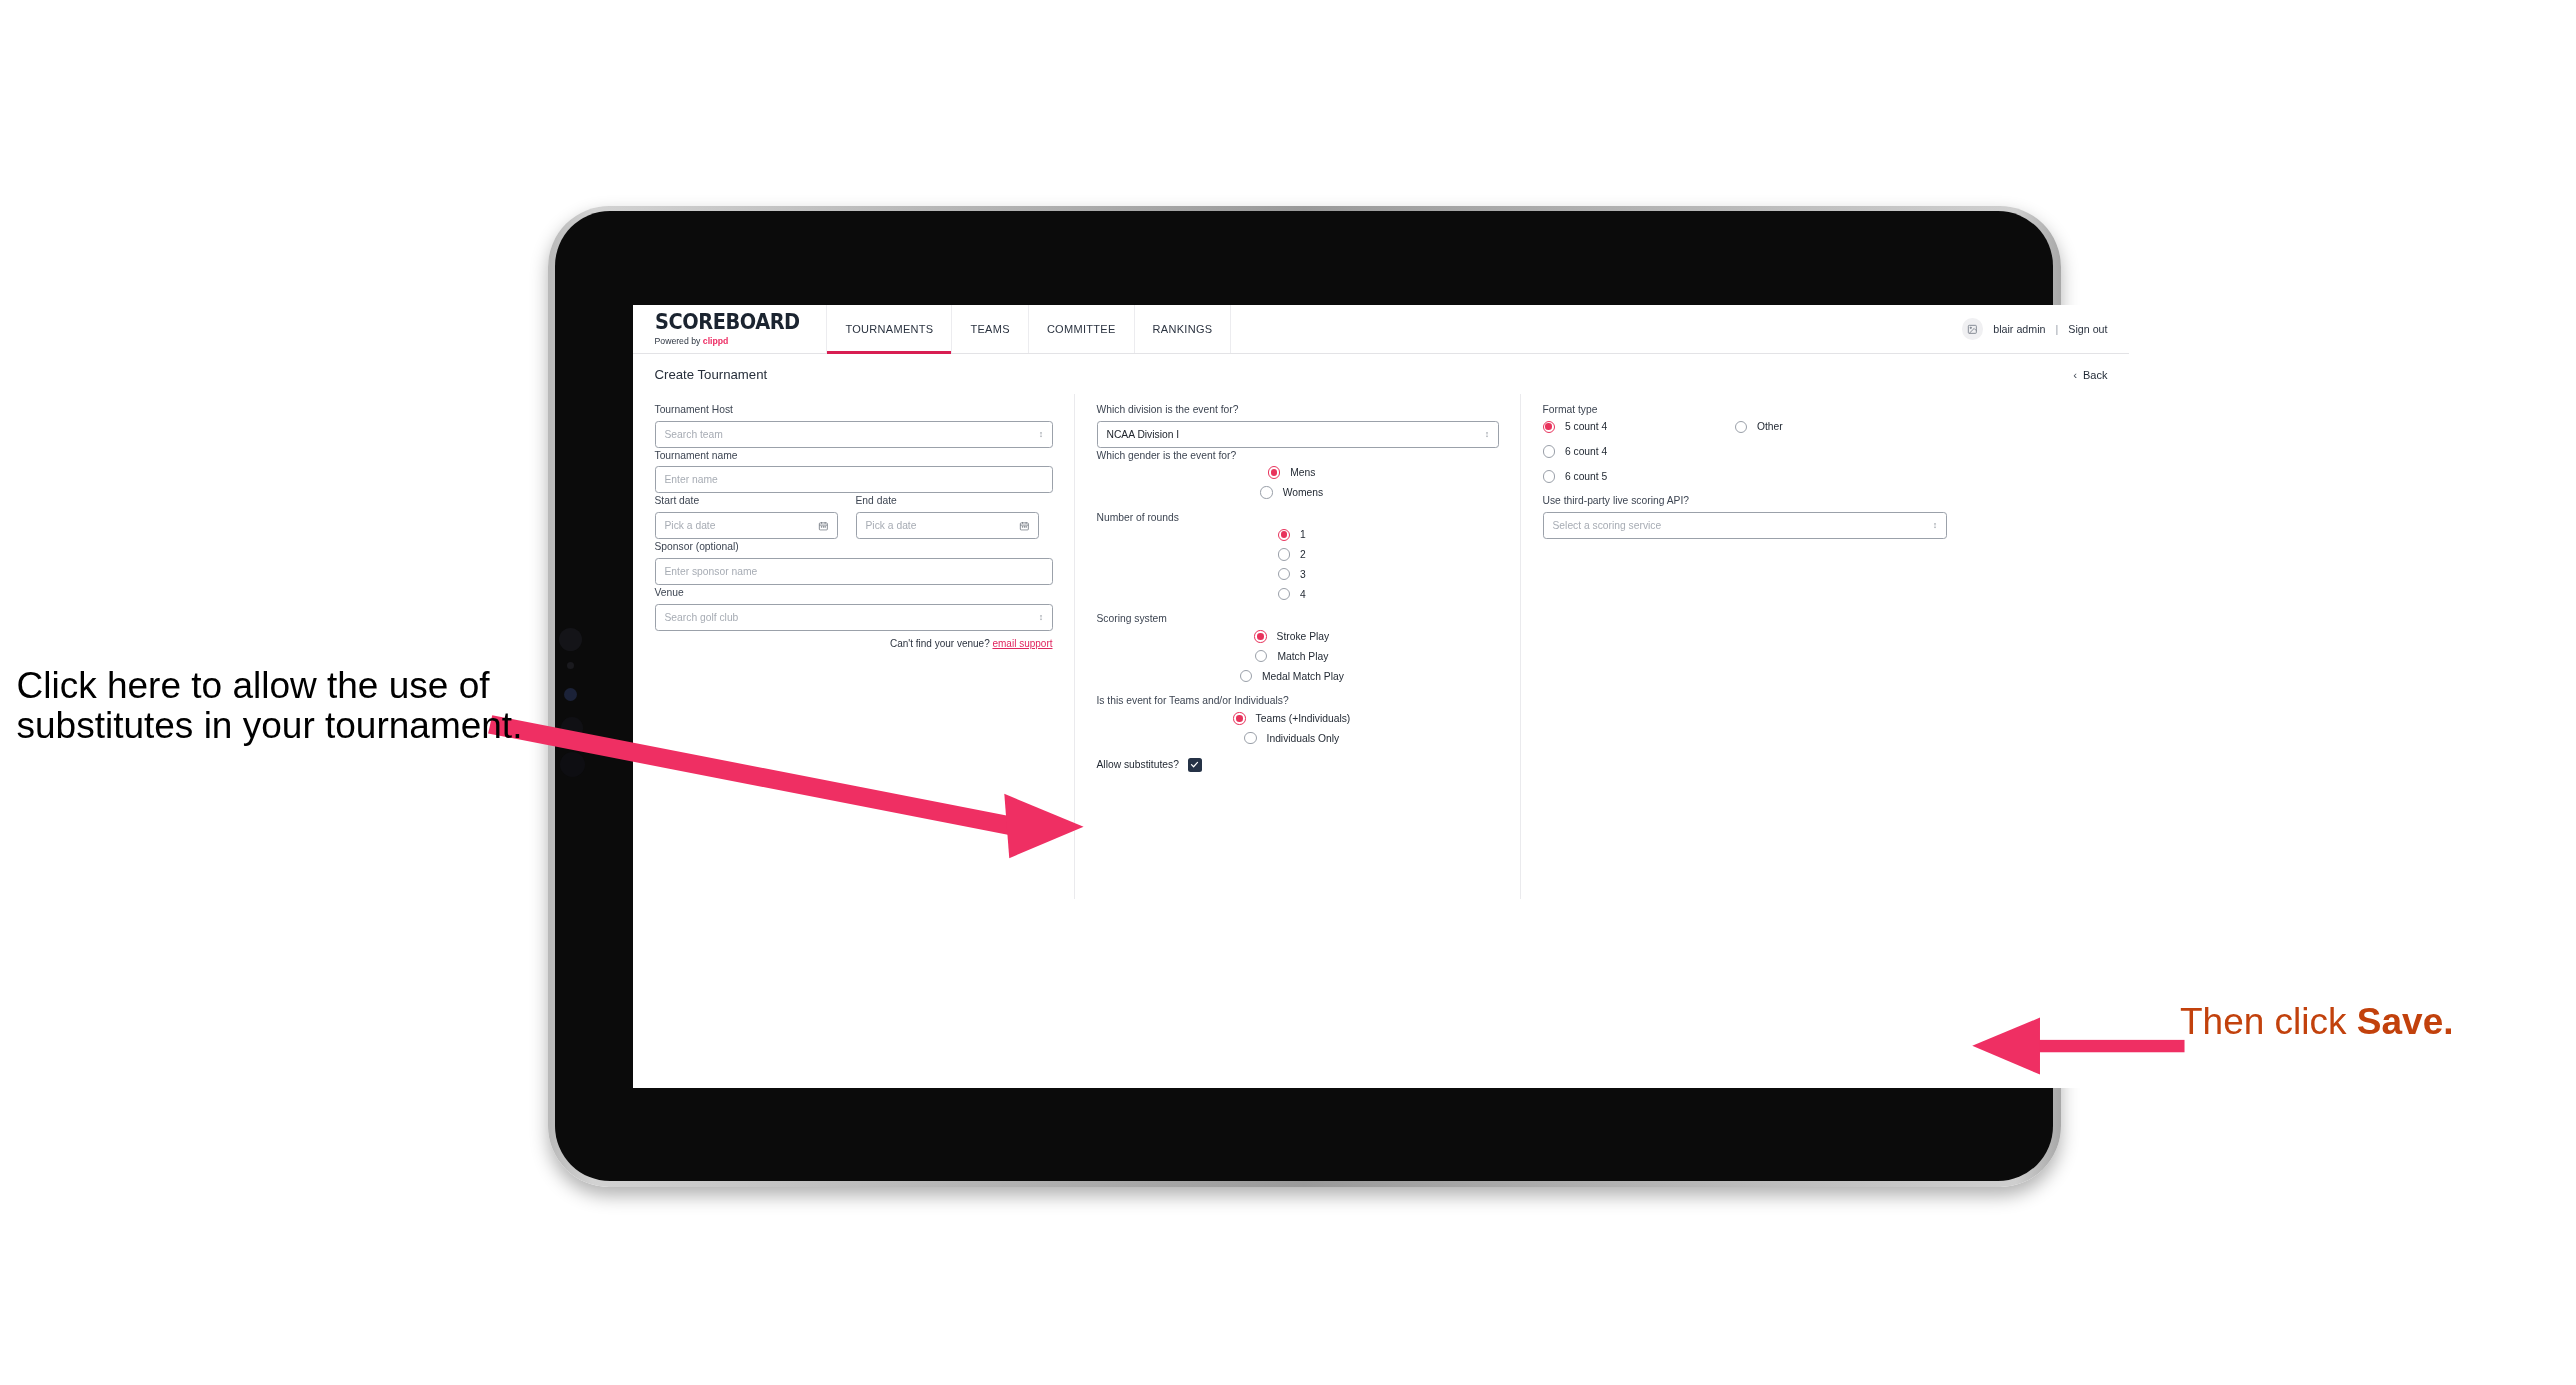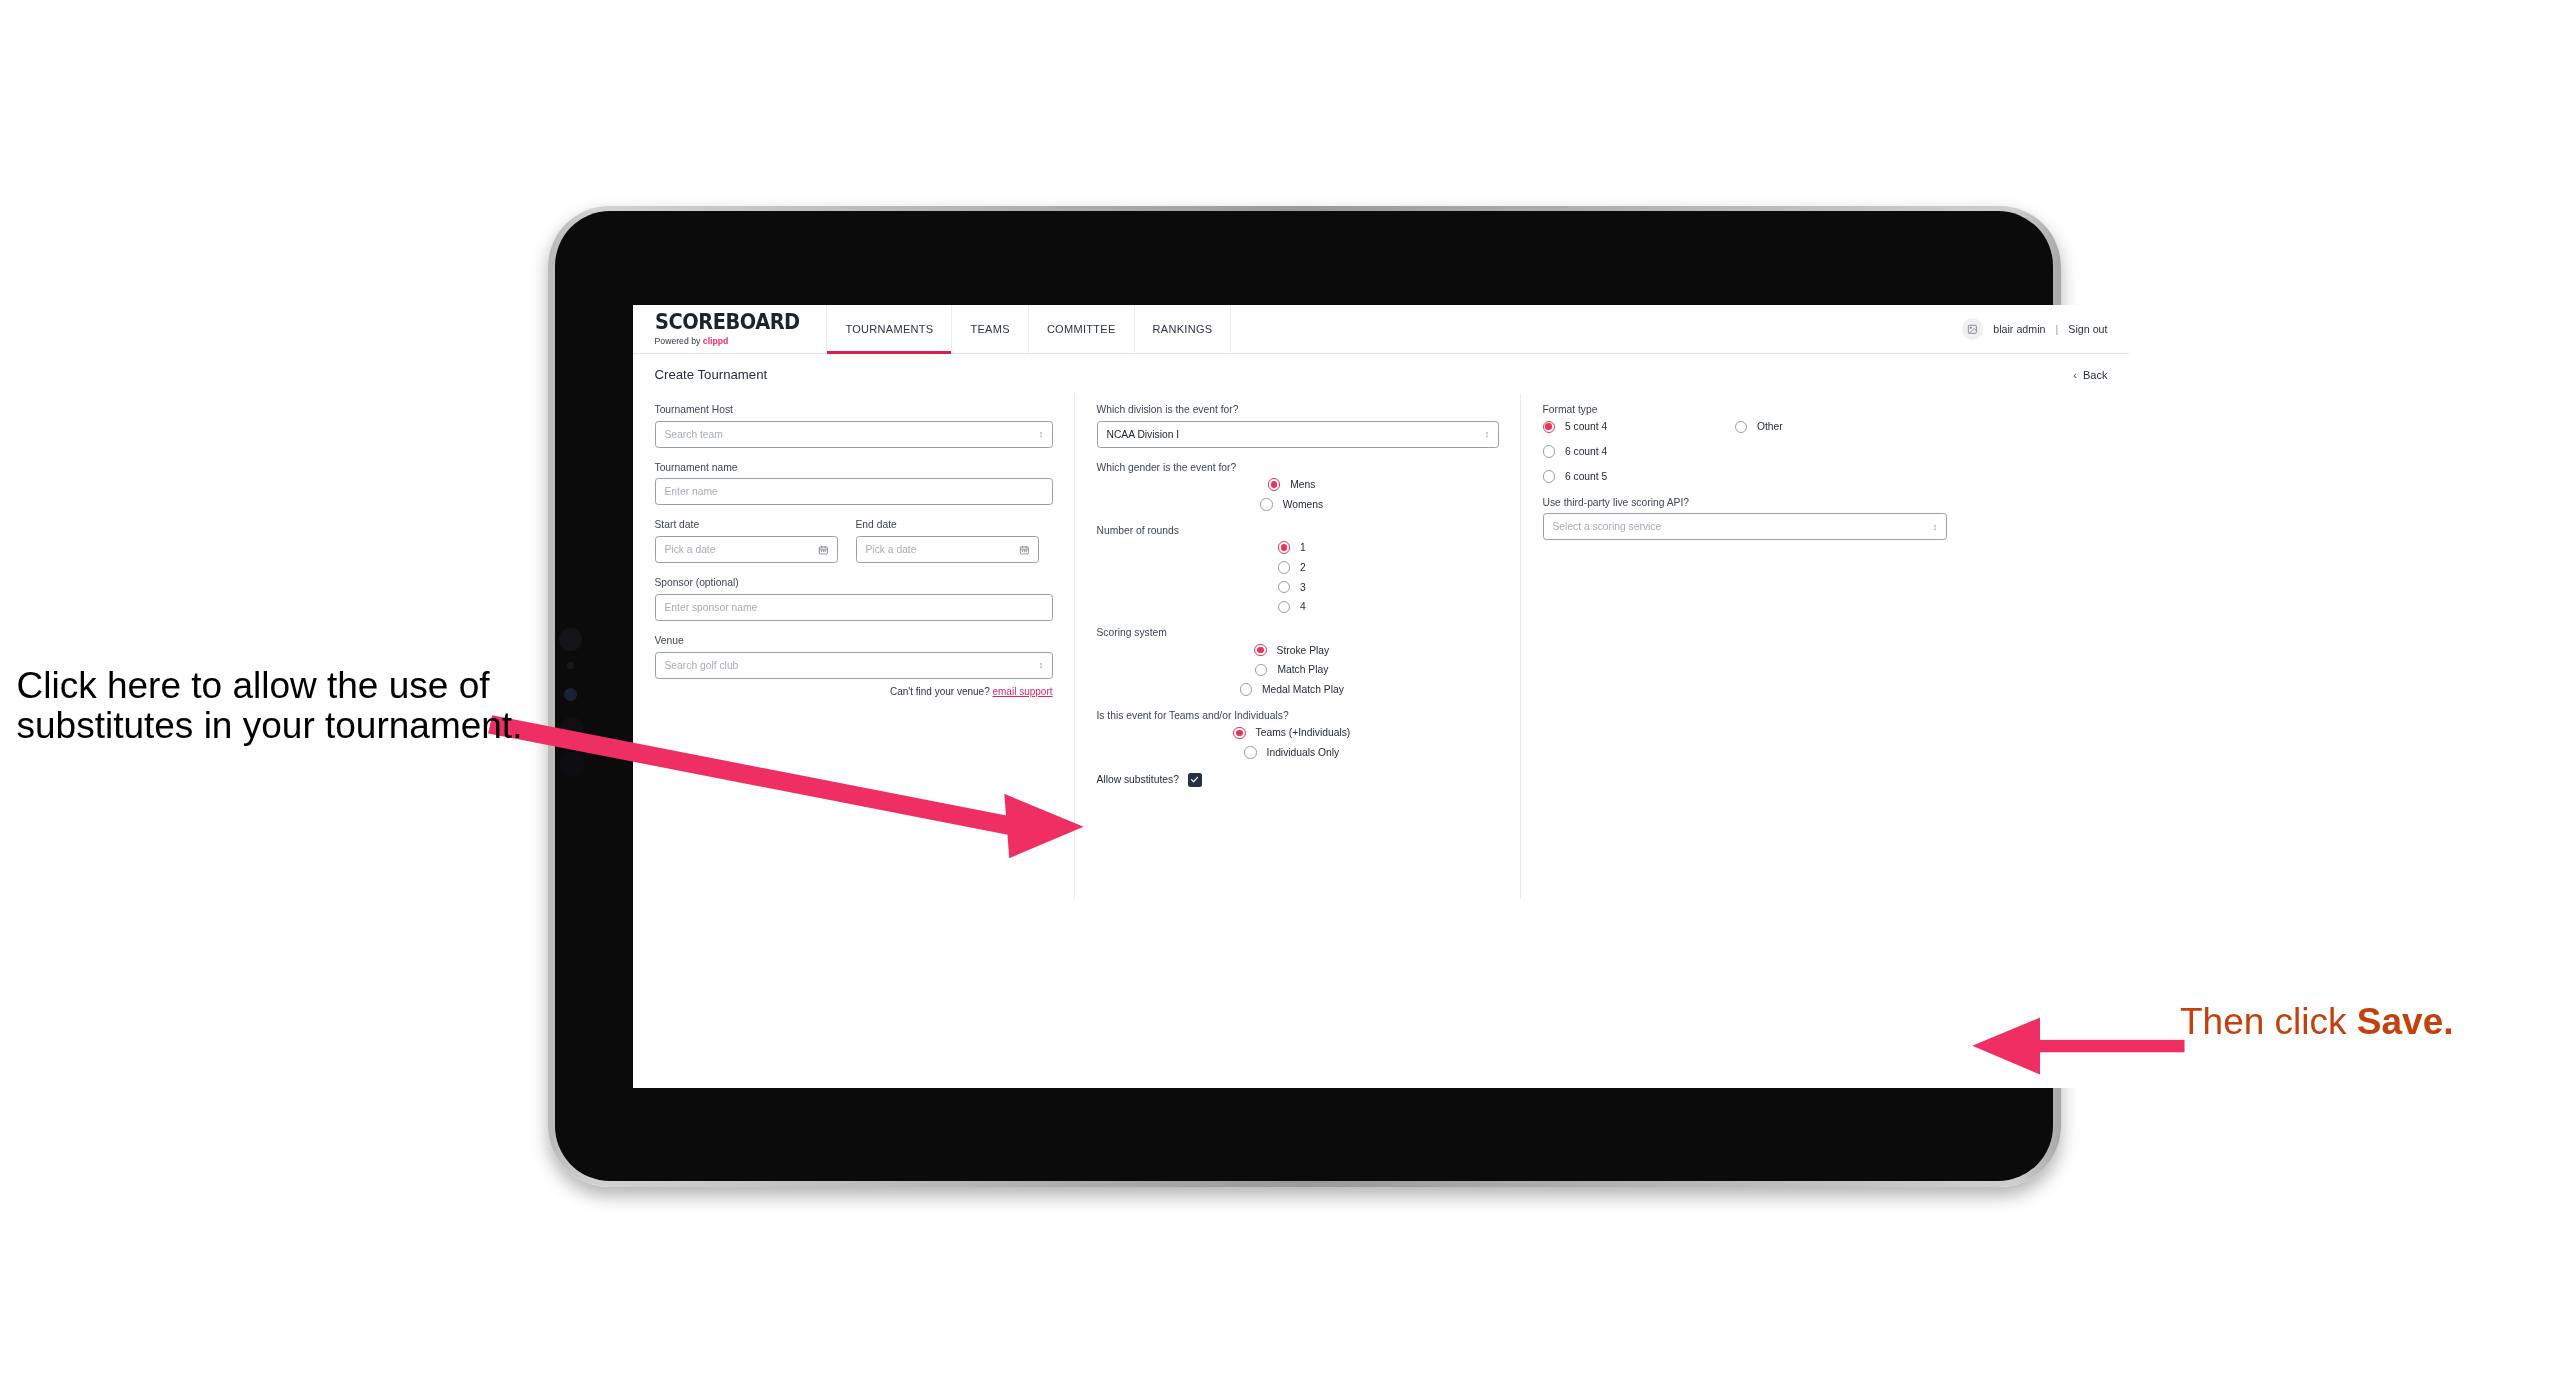--- a/index.html
+++ b/index.html
@@ -161,7 +161,7 @@
     color: #3d4552;
     margin-bottom: 5.8px;
   }
-  .field-group { margin-bottom: 14px; }
+  .field-group { margin-bottom: 2px; }
 
   .text-input, .select-input {
     height: 27px;

